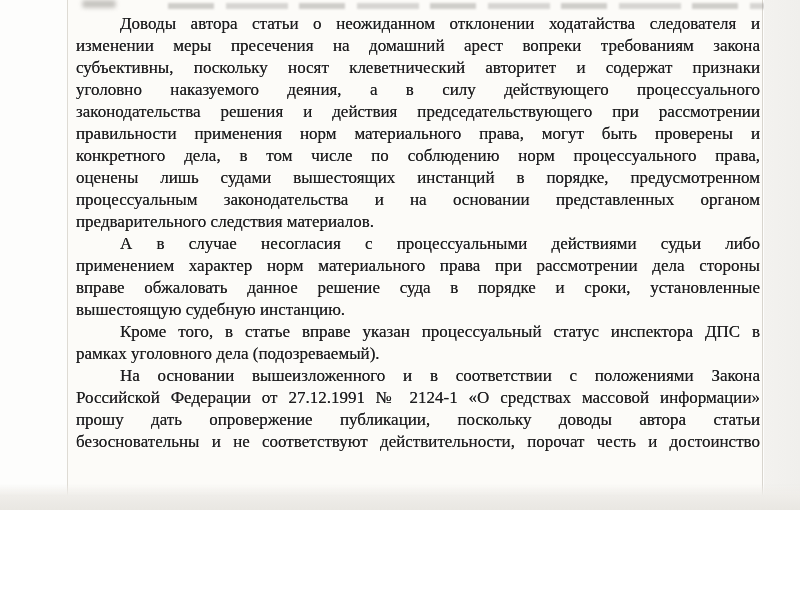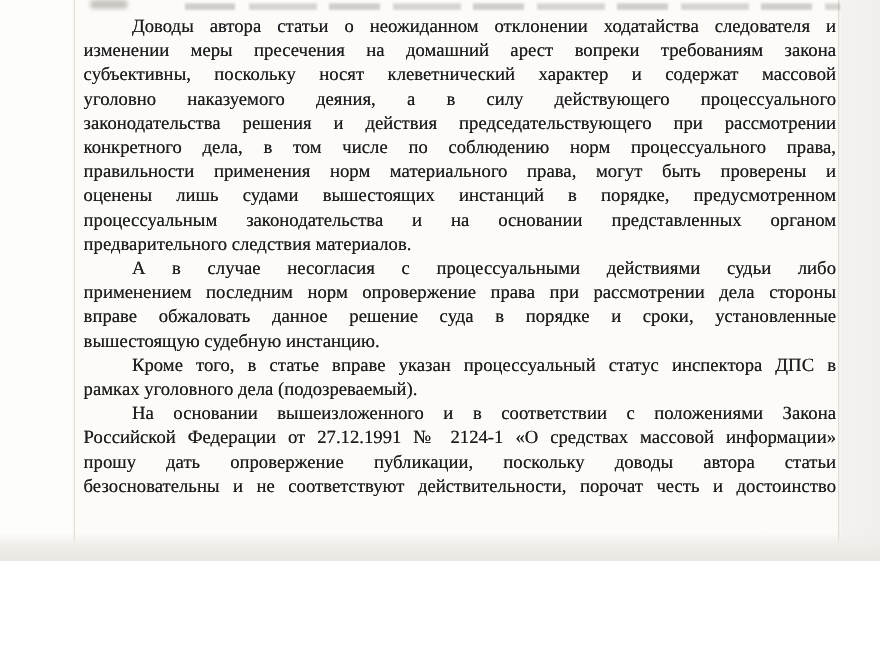--- a/index.html
+++ b/index.html
@@ -100,7 +100,7 @@
   <div class="doc-body">
       <div class="line first">Доводы автора статьи о неожиданном отклонении ходатайства следователя и</div>
       <div class="line">изменении меры пресечения на домашний арест вопреки требованиям закона</div>
-      <div class="line">субъективны, поскольку носят клеветнический характер и содержат массовой</div>
+      <div class="line">субъективны, поскольку носят клеветнический авторитет и содержат признаки</div>
       <div class="line">уголовно наказуемого деяния, а в силу действующего процессуального</div>
       <div class="line">законодательства решения и действия председательствующего при рассмотрении</div>
       <div class="line">конкретного дела, в том числе по соблюдению норм процессуального права,</div>

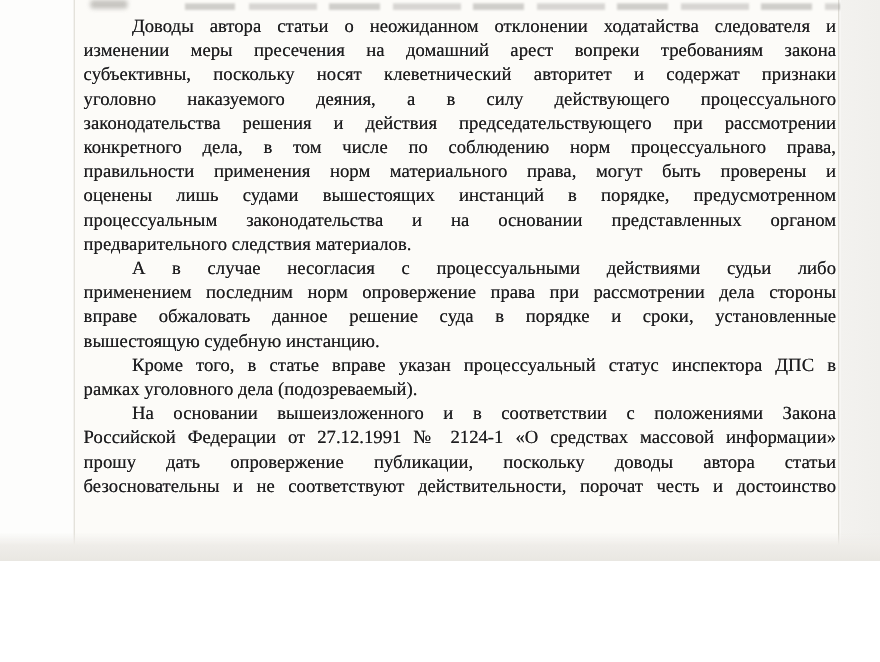--- a/index.html
+++ b/index.html
@@ -103,8 +103,8 @@
       <div class="line">субъективны, поскольку носят клеветнический авторитет и содержат признаки</div>
       <div class="line">уголовно наказуемого деяния, а в силу действующего процессуального</div>
       <div class="line">законодательства решения и действия председательствующего при рассмотрении</div>
+      <div class="line">правильности применения норм материального права, могут быть проверены и</div>
       <div class="line">конкретного дела, в том числе по соблюдению норм процессуального права,</div>
-      <div class="line">правильности применения норм материального права, могут быть проверены и</div>
       <div class="line">оценены лишь судами вышестоящих инстанций в порядке, предусмотренном</div>
       <div class="line">процессуальным законодательства и на основании представленных органом</div>
       <div class="line last">предварительного следствия материалов.</div>

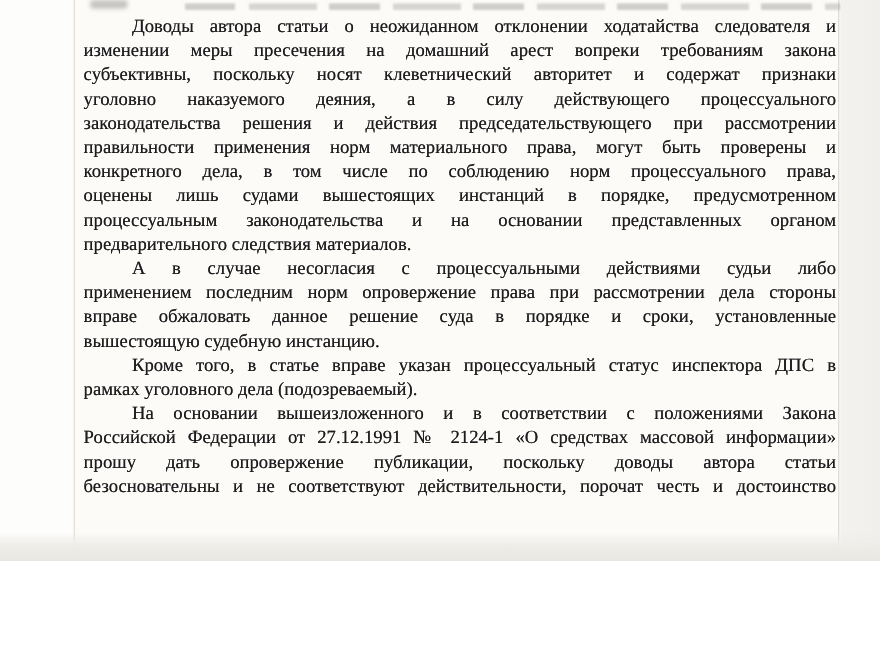--- a/index.html
+++ b/index.html
@@ -109,7 +109,7 @@
       <div class="line">процессуальным законодательства и на основании представленных органом</div>
       <div class="line last">предварительного следствия материалов.</div>
       <div class="line first">А в случае несогласия с процессуальными действиями судьи либо</div>
-      <div class="line">применением последним норм опровержение права при рассмотрении дела стороны</div>
+      <div class="line">применением характер норм материального права при рассмотрении дела стороны</div>
       <div class="line">вправе обжаловать данное решение суда в порядке и сроки, установленные</div>
       <div class="line last">вышестоящую судебную инстанцию.</div>
       <div class="line first">Кроме того, в статье вправе указан процессуальный статус инспектора ДПС в</div>

